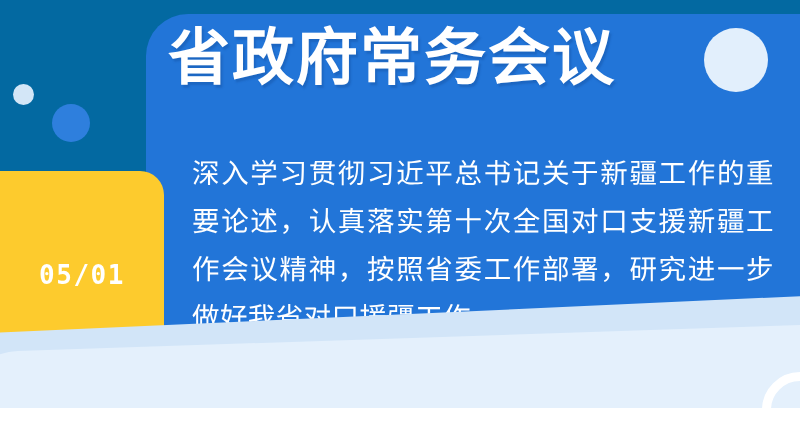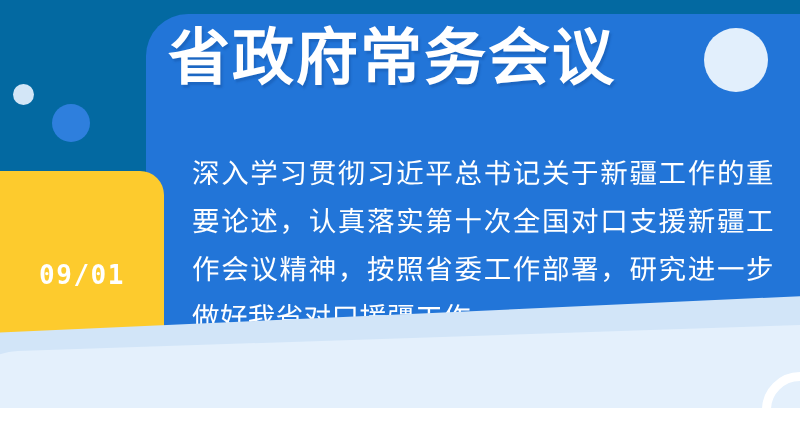--- a/index.html
+++ b/index.html
@@ -158,7 +158,7 @@
   <div class="body-text">深入学习贯彻习近平总书记关于新疆工作的重要论述，认真落实第十次全国对口支援新疆工作会议精神，按照省委工作部署，研究进一步做好我省对口援疆工作。</div>
 
   <div class="date-badge">
-    <div class="date-day">09/01</div>
+    <div class="date-day">05/01</div>
   </div>
 
   <div class="wave-back"></div>

